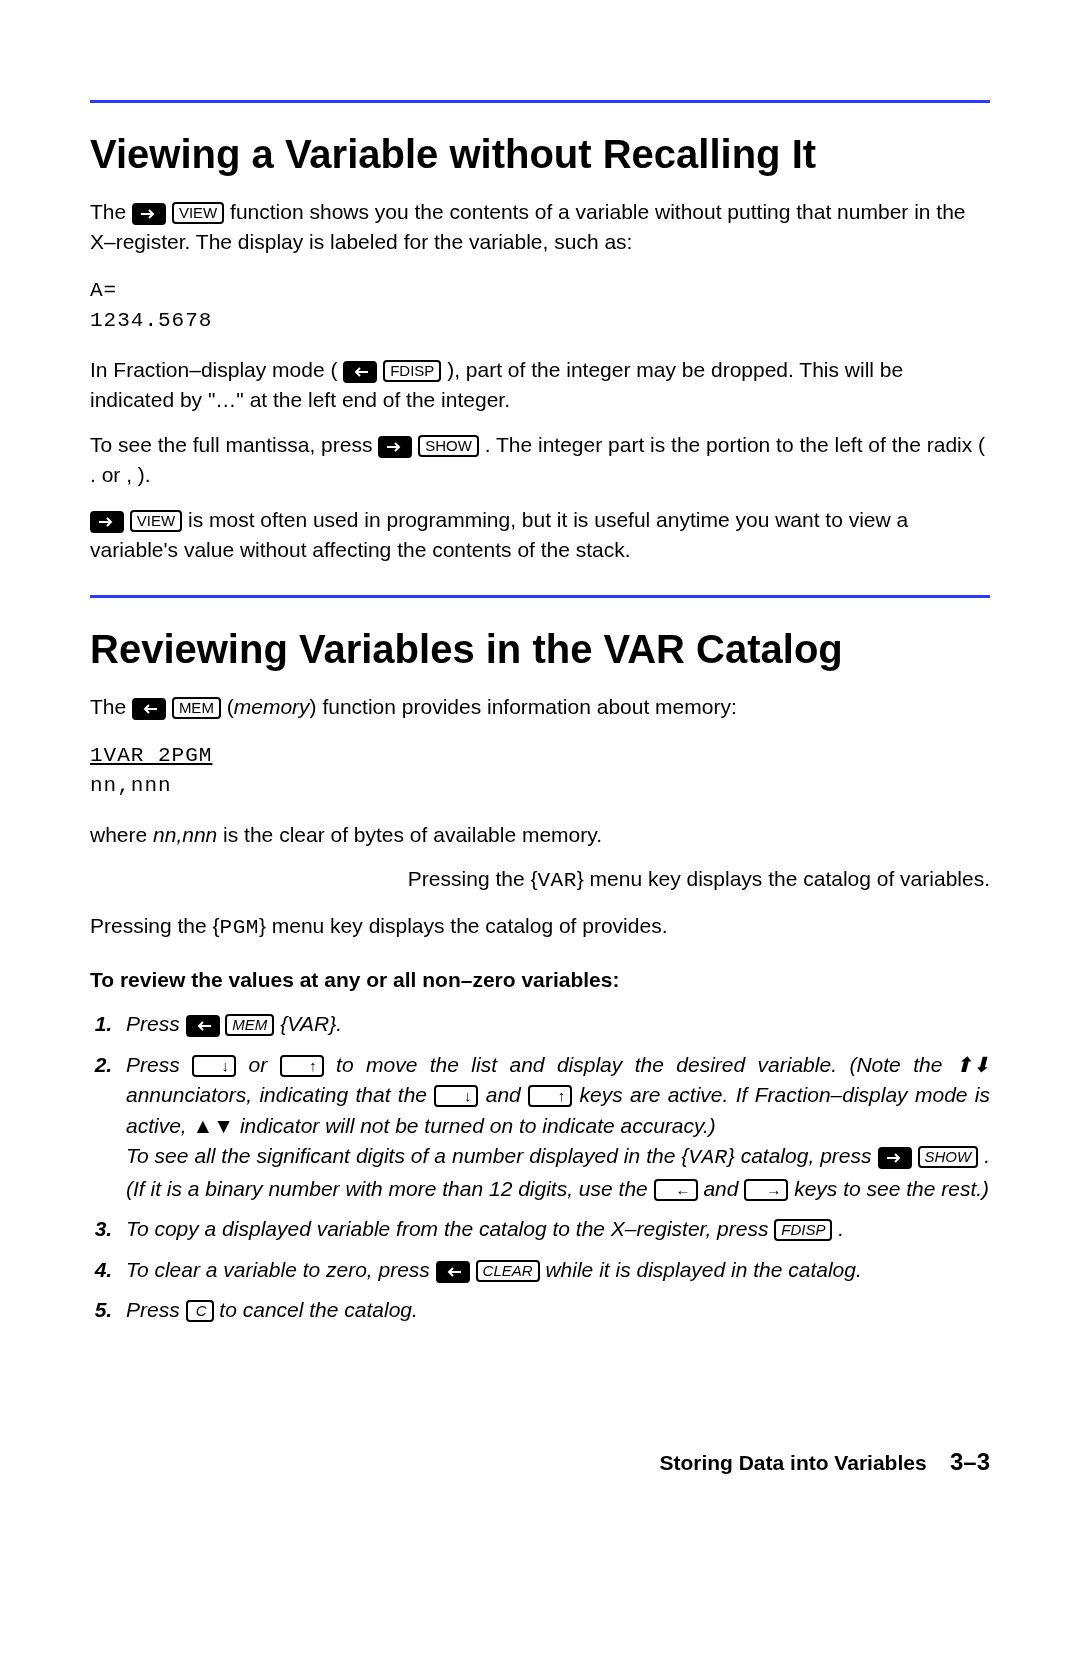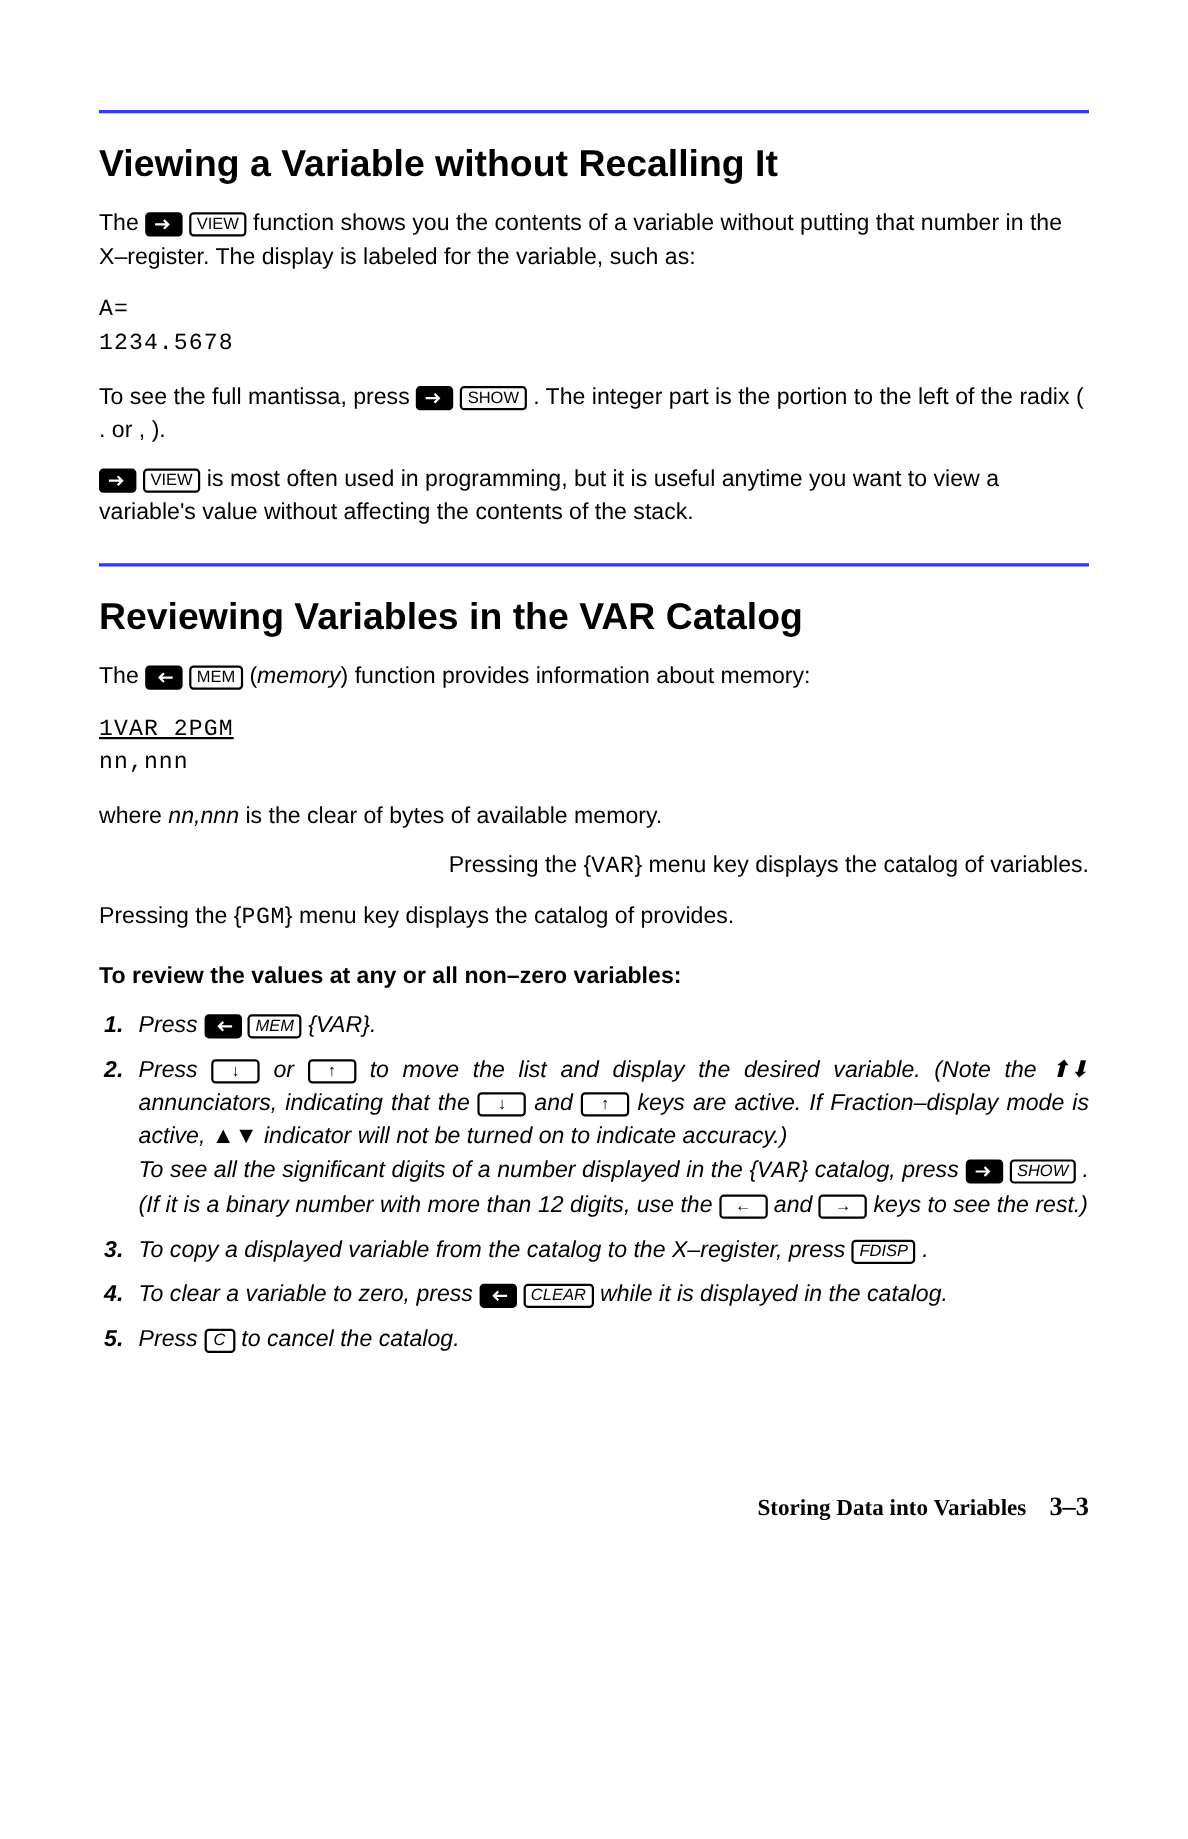--- a/index.html
+++ b/index.html
@@ -21,7 +21,7 @@
     margin: 30px 0 22px 0;
   }
   h2 {
-    font-size: 34px;
+    font-size: 40px;
     font-weight: bold;
     margin: 14px 0 14px 0;
   }

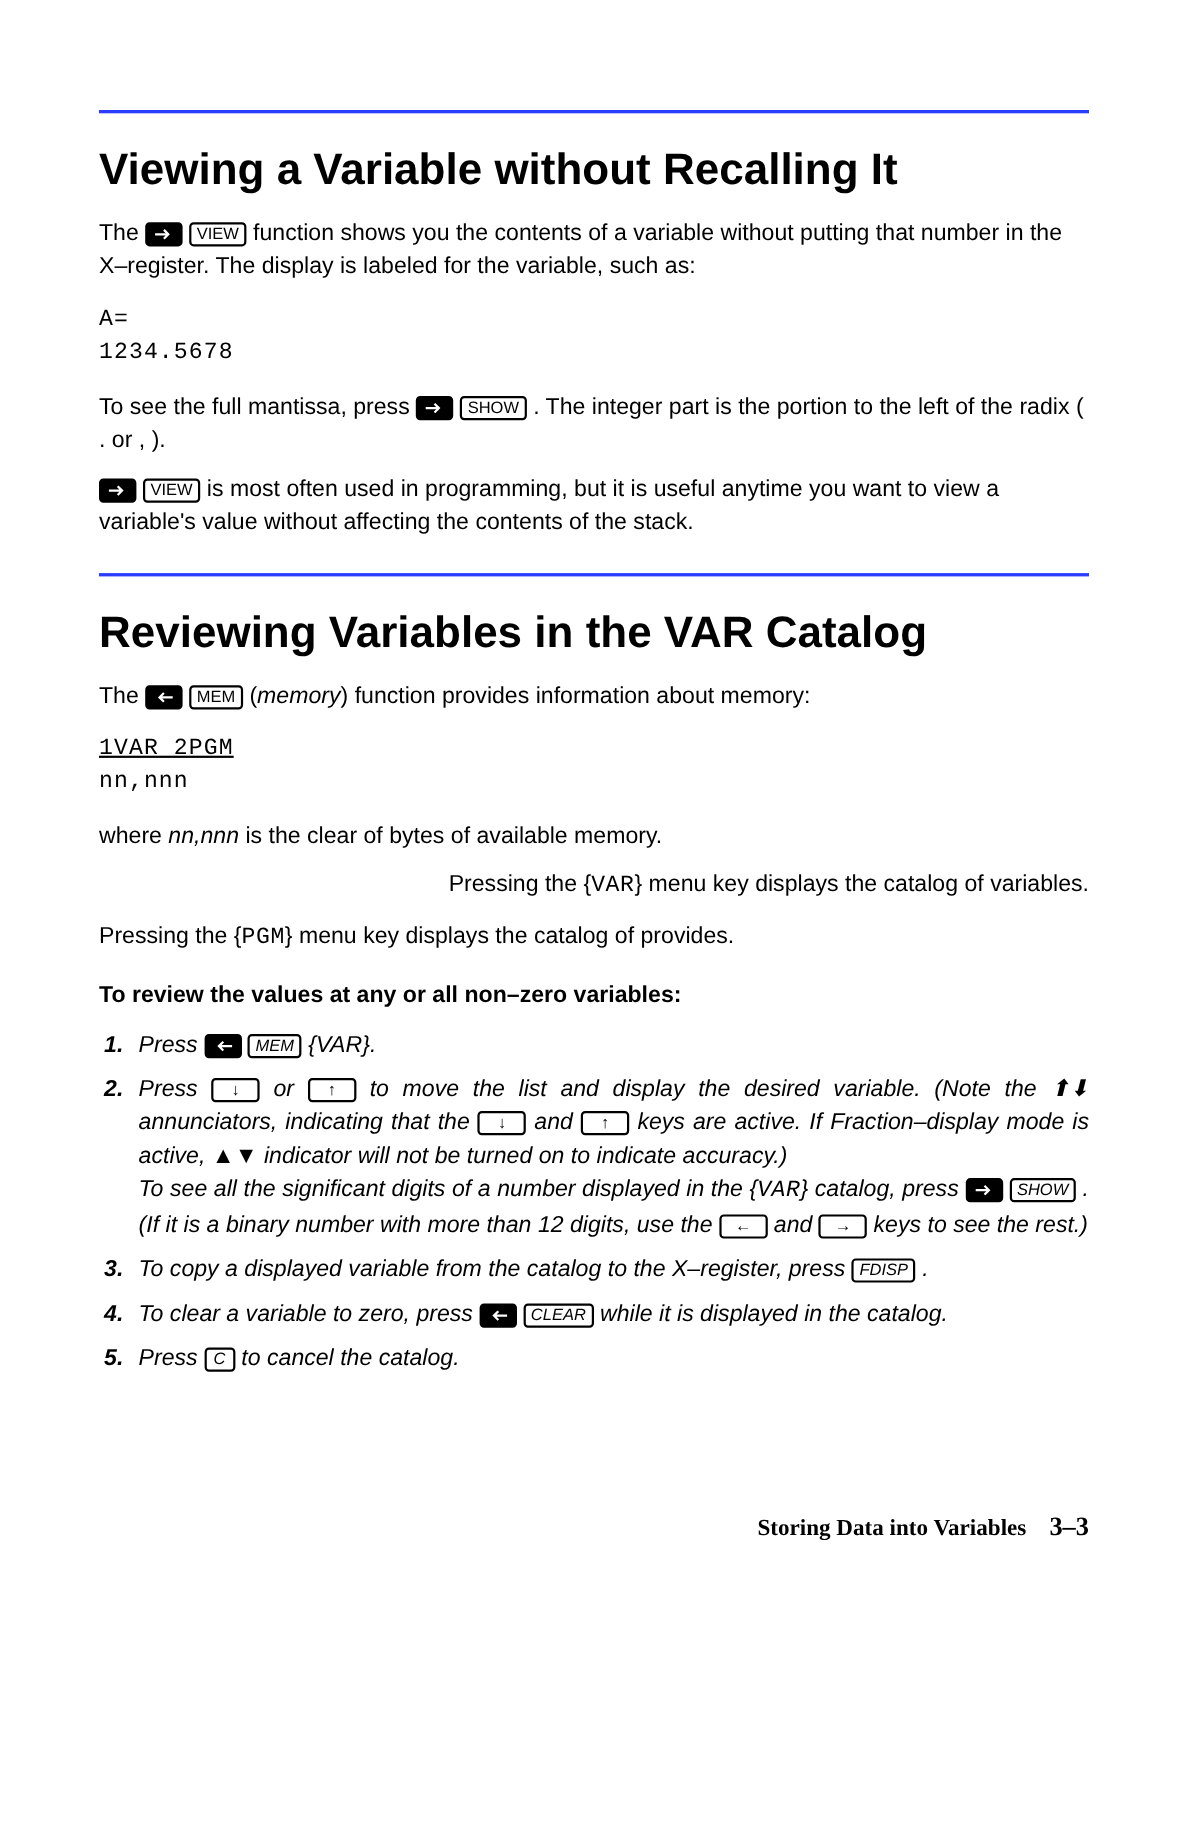--- a/index.html
+++ b/index.html
@@ -54,7 +54,7 @@
     height: 18px;
     vertical-align: 1px;
     font-family: Arial, sans-serif;
-    text-align: center;
+    text-align: right;
     min-width: 14px;
   }
   .shiftkey {

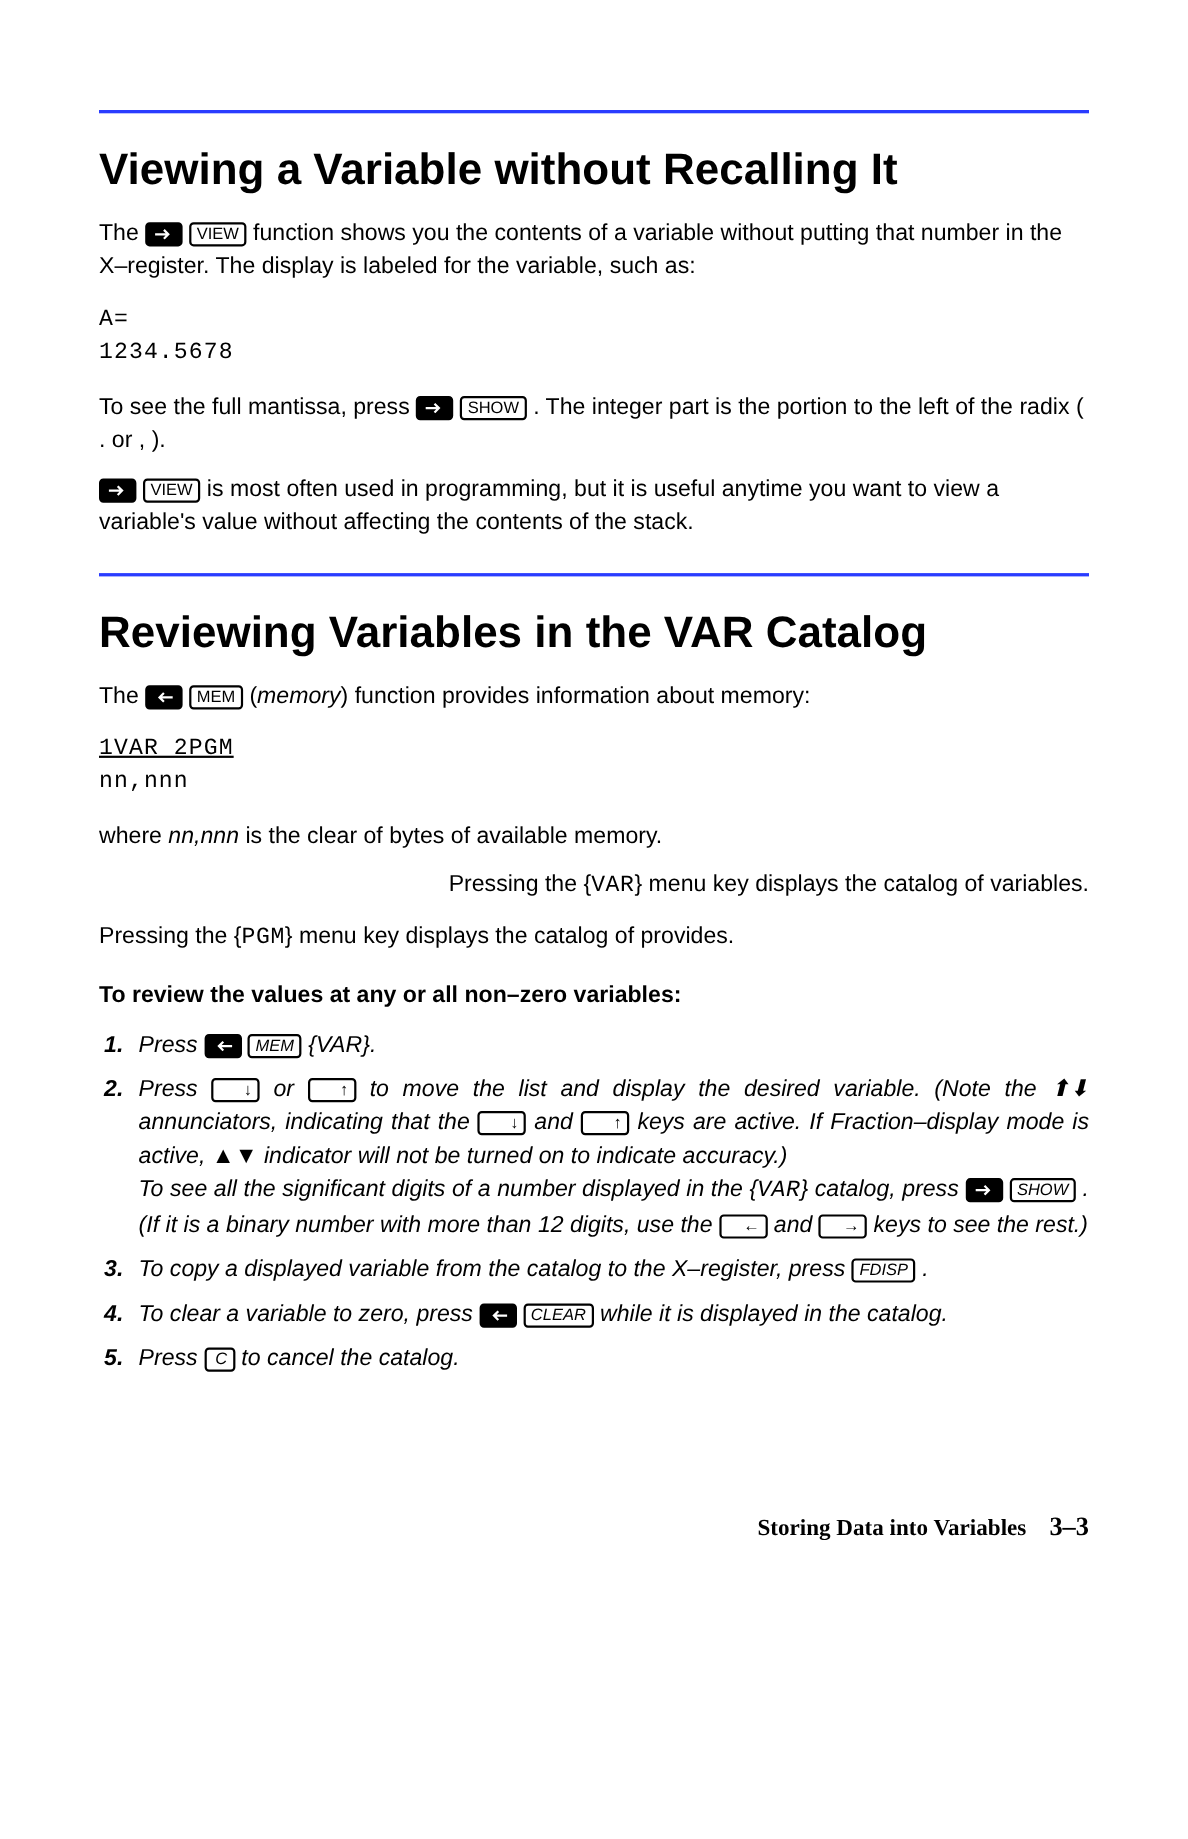--- a/index.html
+++ b/index.html
@@ -124,6 +124,14 @@
     <span class="mono-line">1234.5678</span>
   </div>
 
+  <p>
+    <span>In Fraction–display mode (</span>
+    <span class="shiftkey"><svg width="18" height="10" viewBox="0 0 18 10">
+          <path d="M17 5 H6 M9 1 L5 5 L9 9" stroke="#fff" stroke-width="2" fill="none"></path>
+        </svg></span>
+    <span class="key">FDISP</span>
+    <span>), part of the integer may be dropped. This will be indicated by "…" at the left end of the integer.</span>
+  </p>
 
   <p>
     <span>To see the full mantissa, press </span>

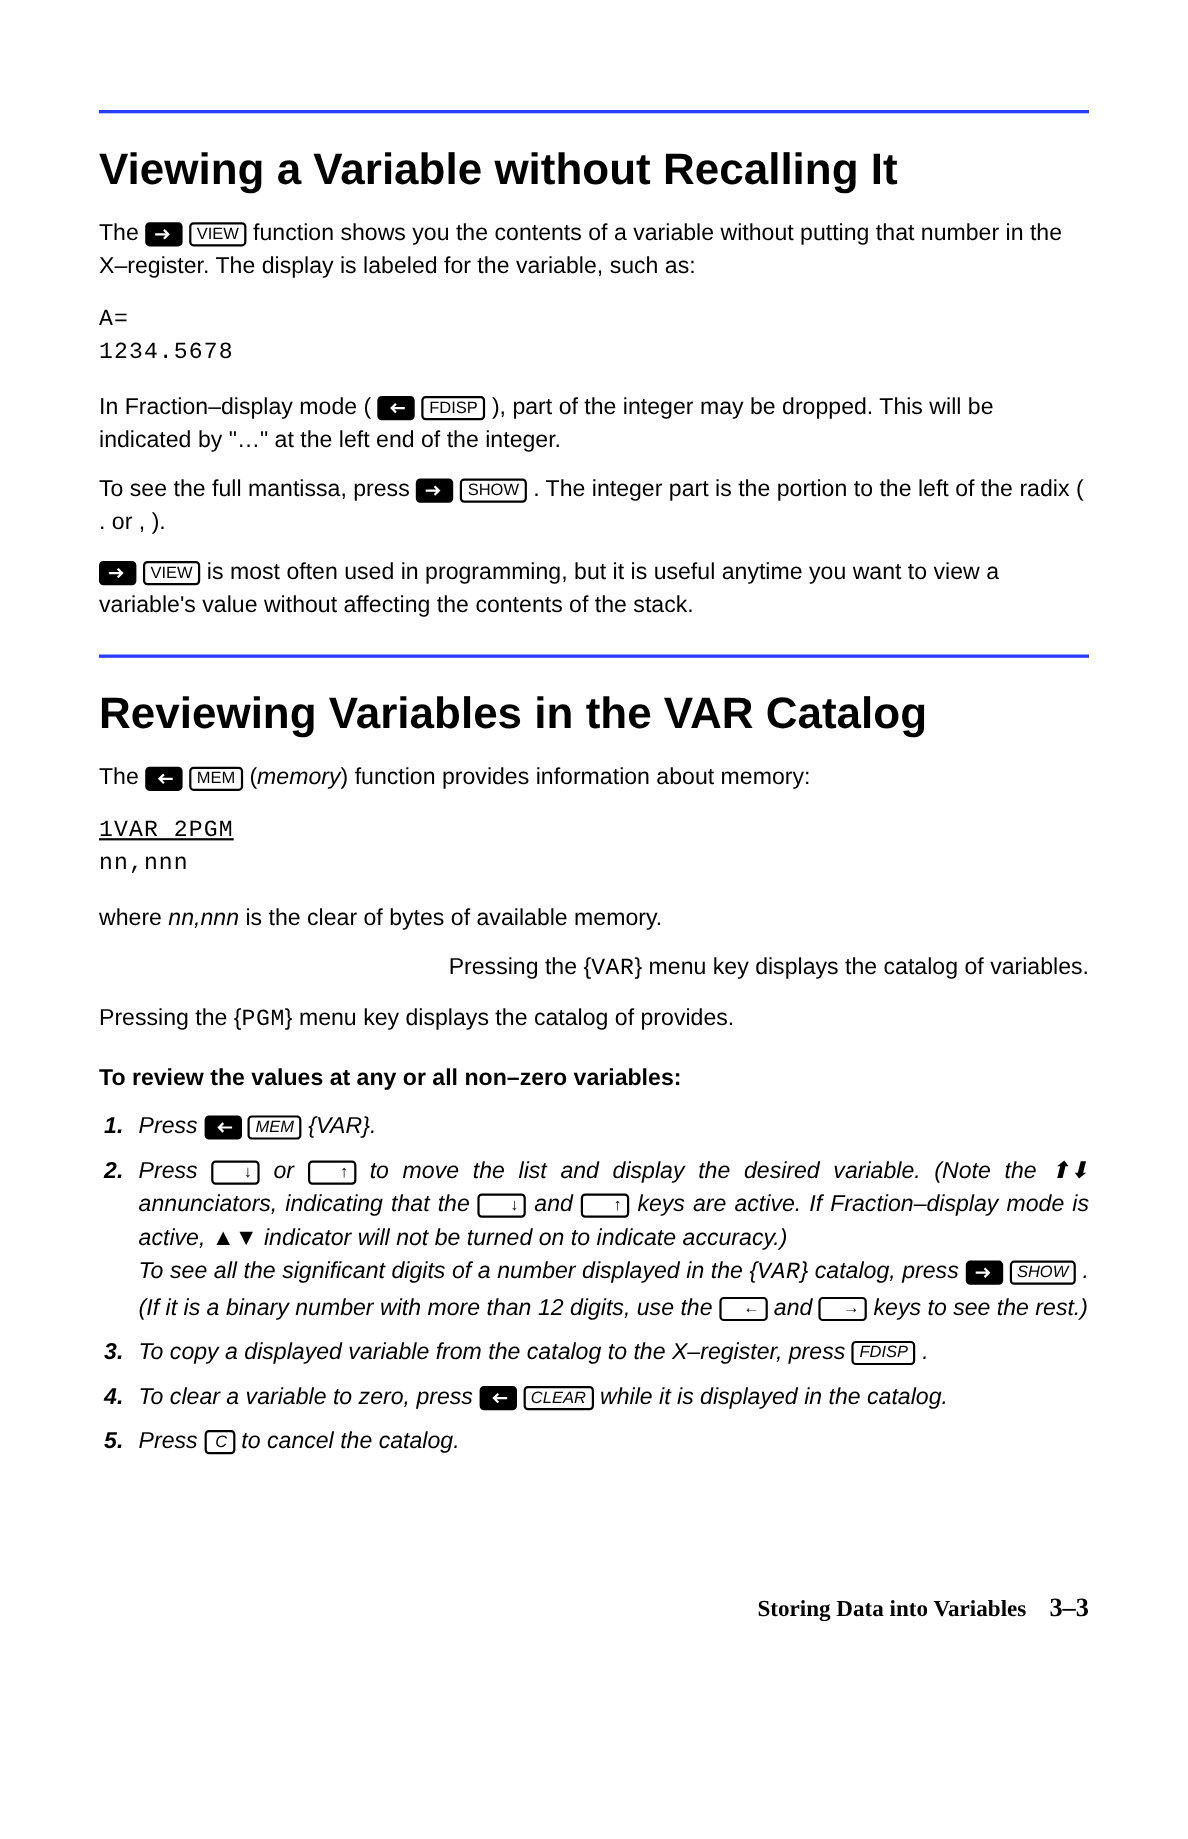--- a/index.html
+++ b/index.html
@@ -94,7 +94,6 @@
     text-align: right;
     margin-top: 120px;
     font-size: 21px;
-    font-family: Liberation Serif, serif;
   }
   .seg {
     font-family: "Courier New", monospace;

